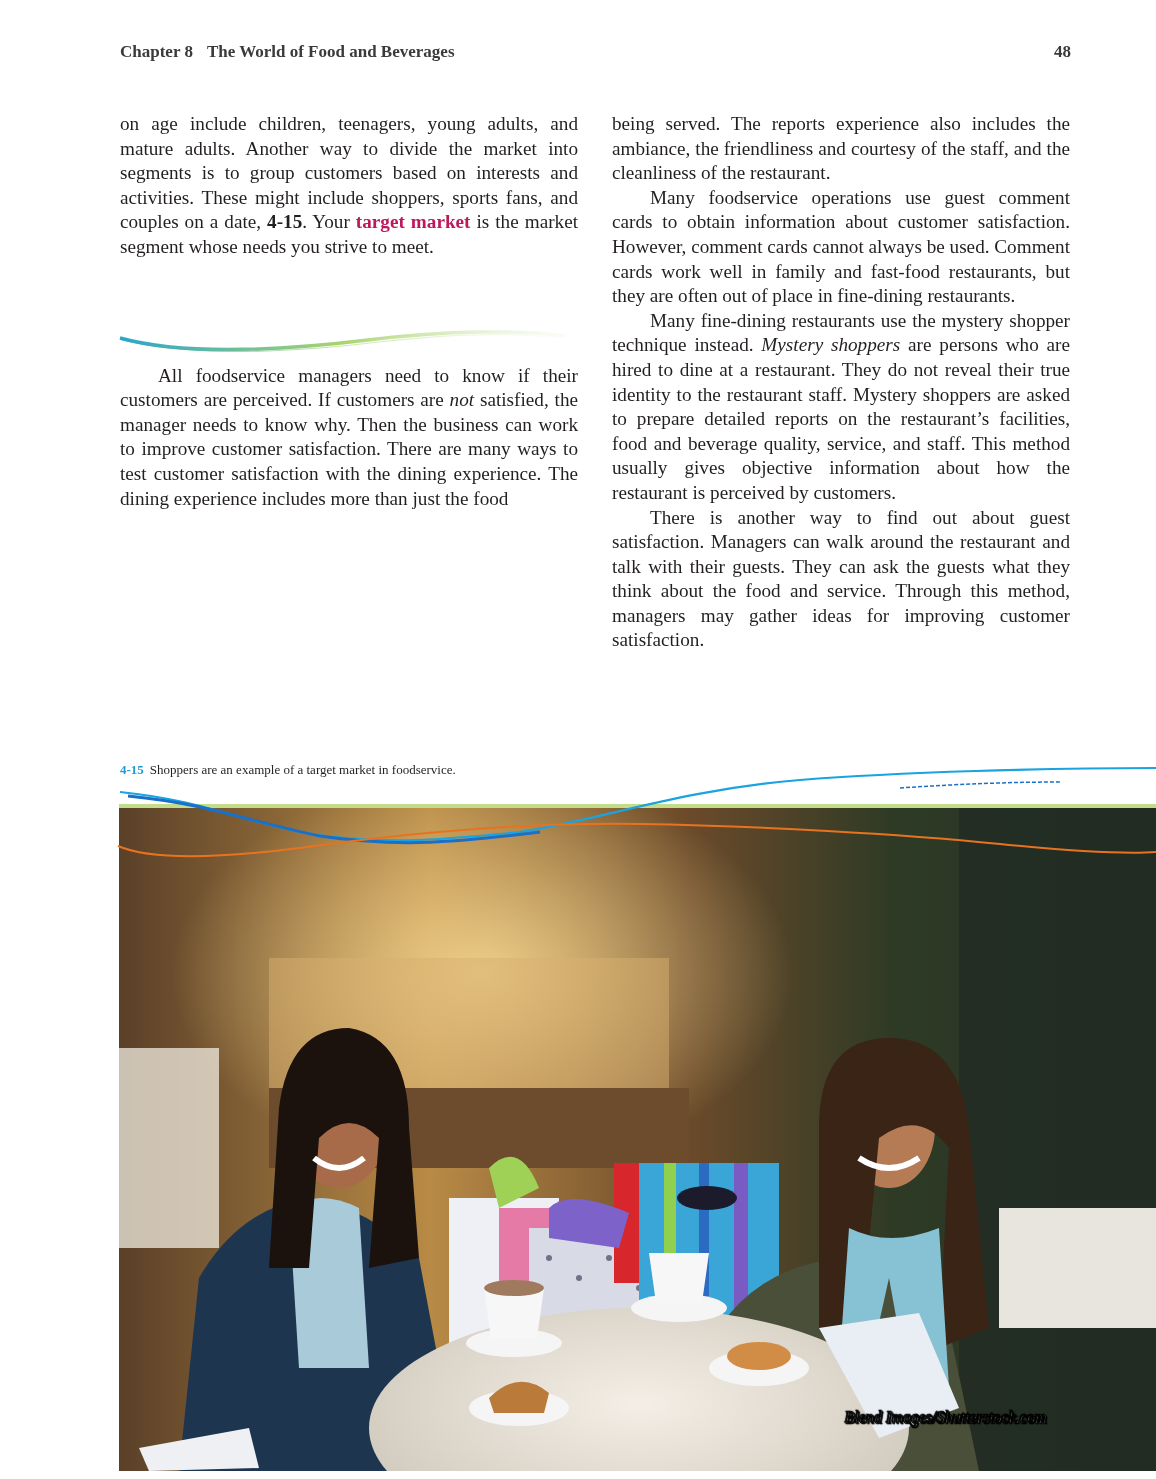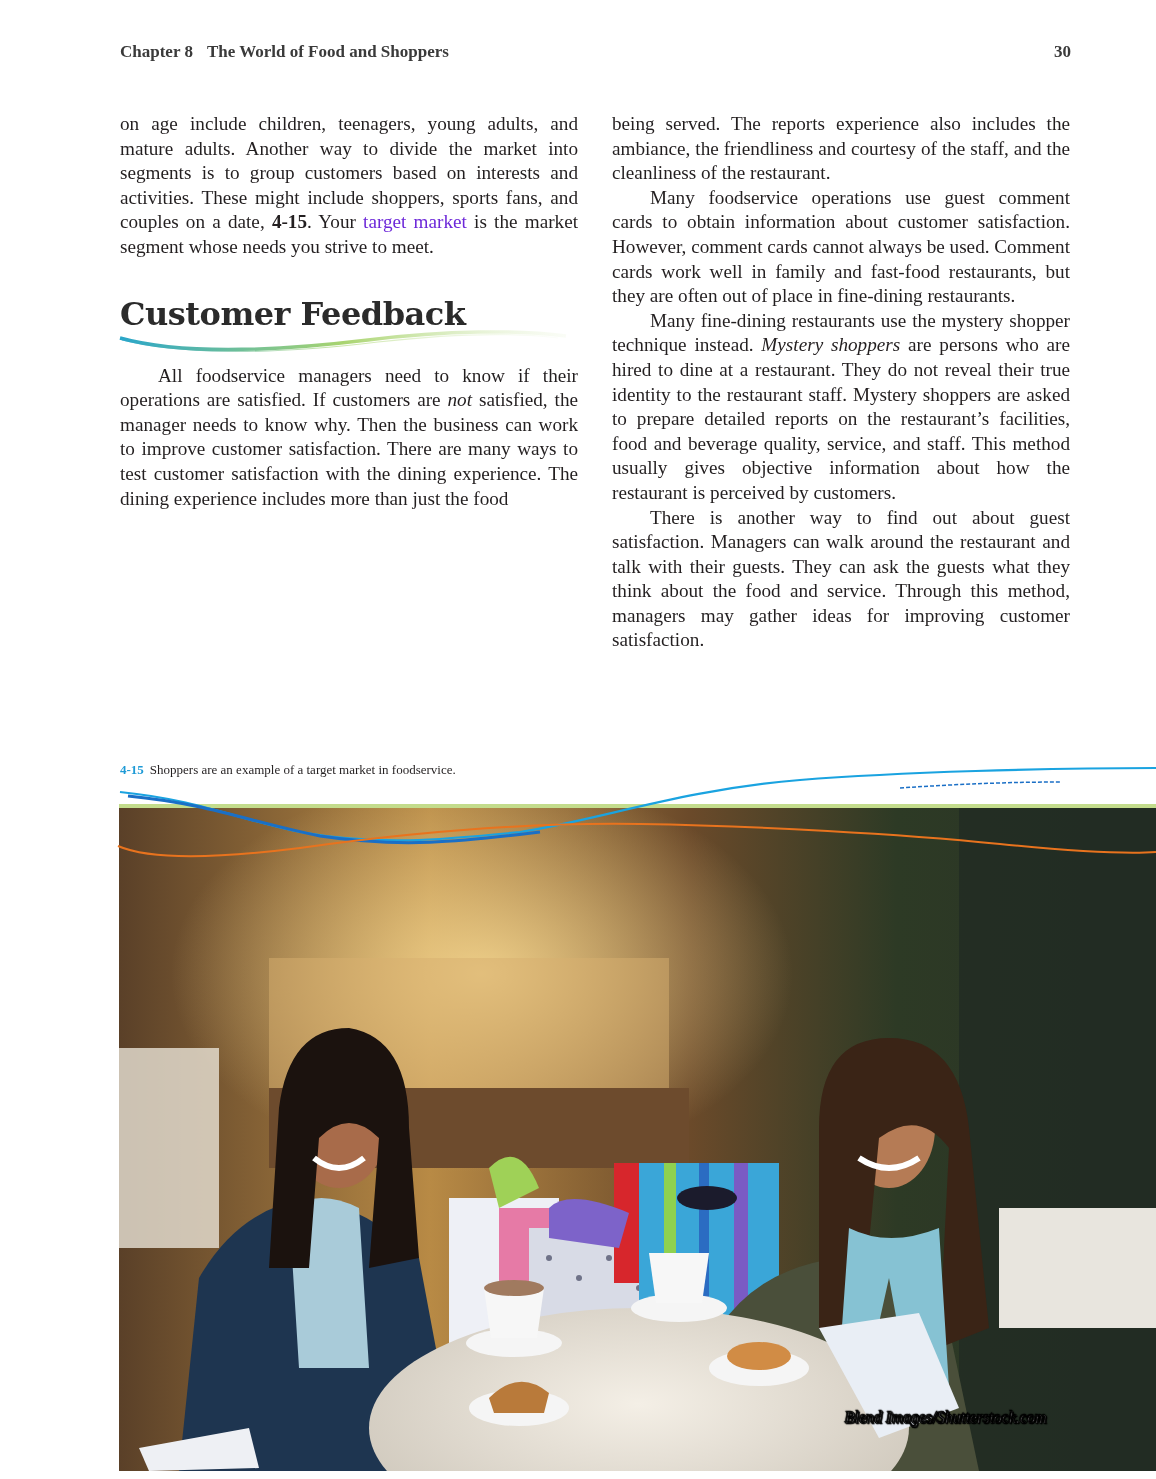--- a/index.html
+++ b/index.html
@@ -47,7 +47,7 @@
 
 <div class="running-head">
   <span class="chap">
-    <span class="num">Chapter 8</span><span>The World of Food and Shoppers</span>
+    <span class="num">Chapter 8</span><span>The World of Food and Beverages</span>
   </span>
   <span class="pageno">30</span>
 </div>

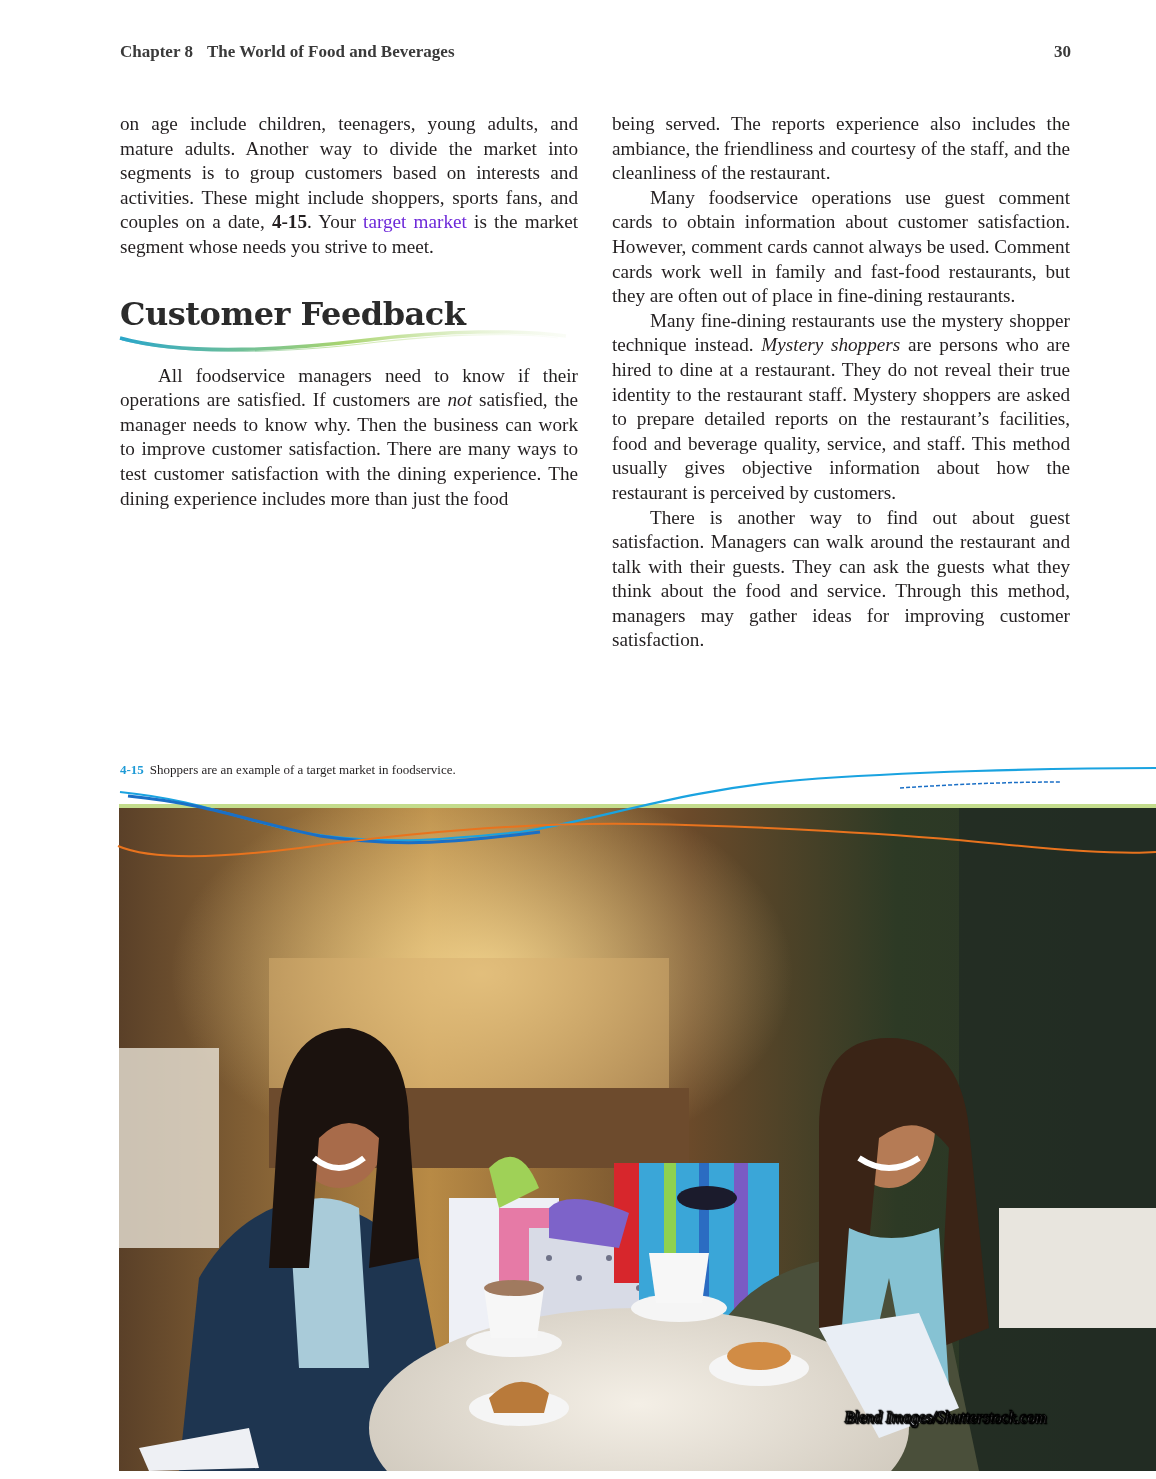--- a/index.html
+++ b/index.html
@@ -49,7 +49,7 @@
   <span class="chap">
     <span class="num">Chapter 8</span><span>The World of Food and Beverages</span>
   </span>
-  <span class="pageno">30</span>
+  <span class="pageno">48</span>
 </div>
 
 <div class="col col-left">

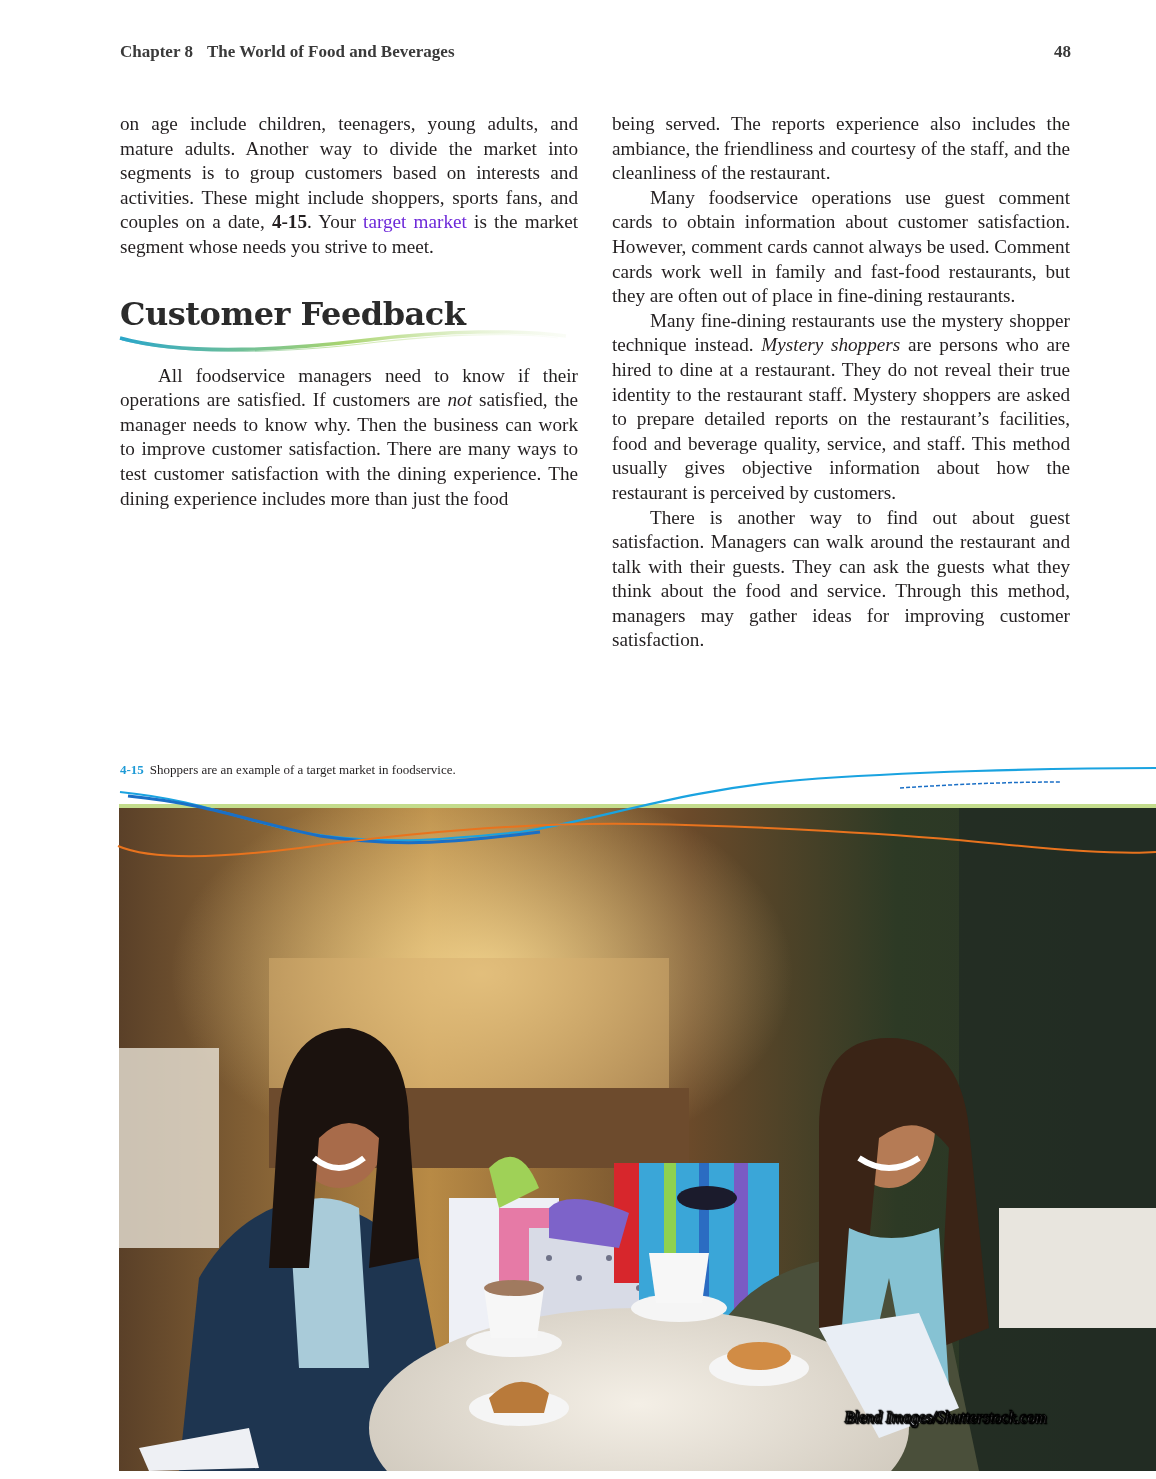--- a/index.html
+++ b/index.html
@@ -19,7 +19,7 @@
   .col-right { left:612px; }
   .col p { margin:0; }
   .col p.indent { text-indent:38px; }
-  .kw { color:#6d28d9; font-weight:normal; }
+  .kw { color:#be185d; font-weight:bold; }
   .figref { font-weight:bold; }
   em { }
 

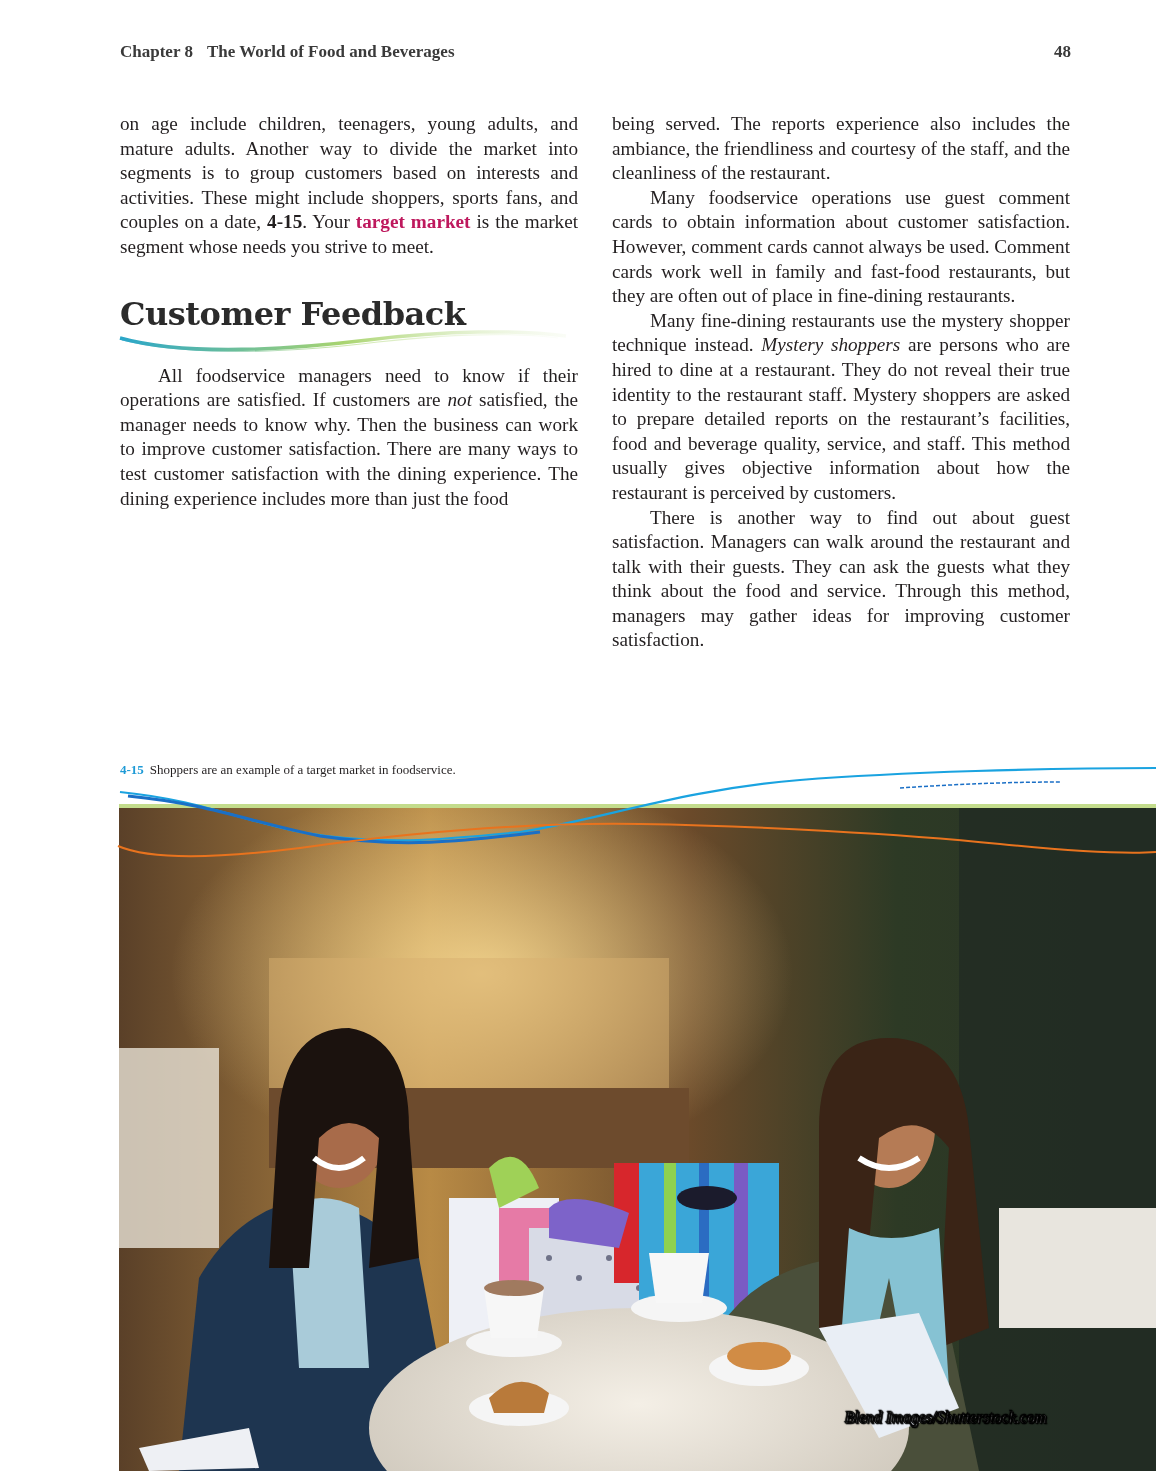--- a/index.html
+++ b/index.html
@@ -56,7 +56,6 @@
   <p><span>on age include children, teenagers, young adults, and mature adults. Another way to divide the market into segments is to group customers based on interests and activities. These might include shoppers, sports fans, and couples on a date, </span><span class="figref">4-15</span><span>. Your </span><span class="kw">target market</span><span> is the market segment whose needs you strive to meet.</span></p>
 
   <div class="section-head">
-    <h2>Customer Feedback</h2>
     <svg width="450" height="30" viewBox="0 0 450 30">
       <defs>
         <linearGradient id="hg" x1="0" x2="1" y1="0" y2="0">

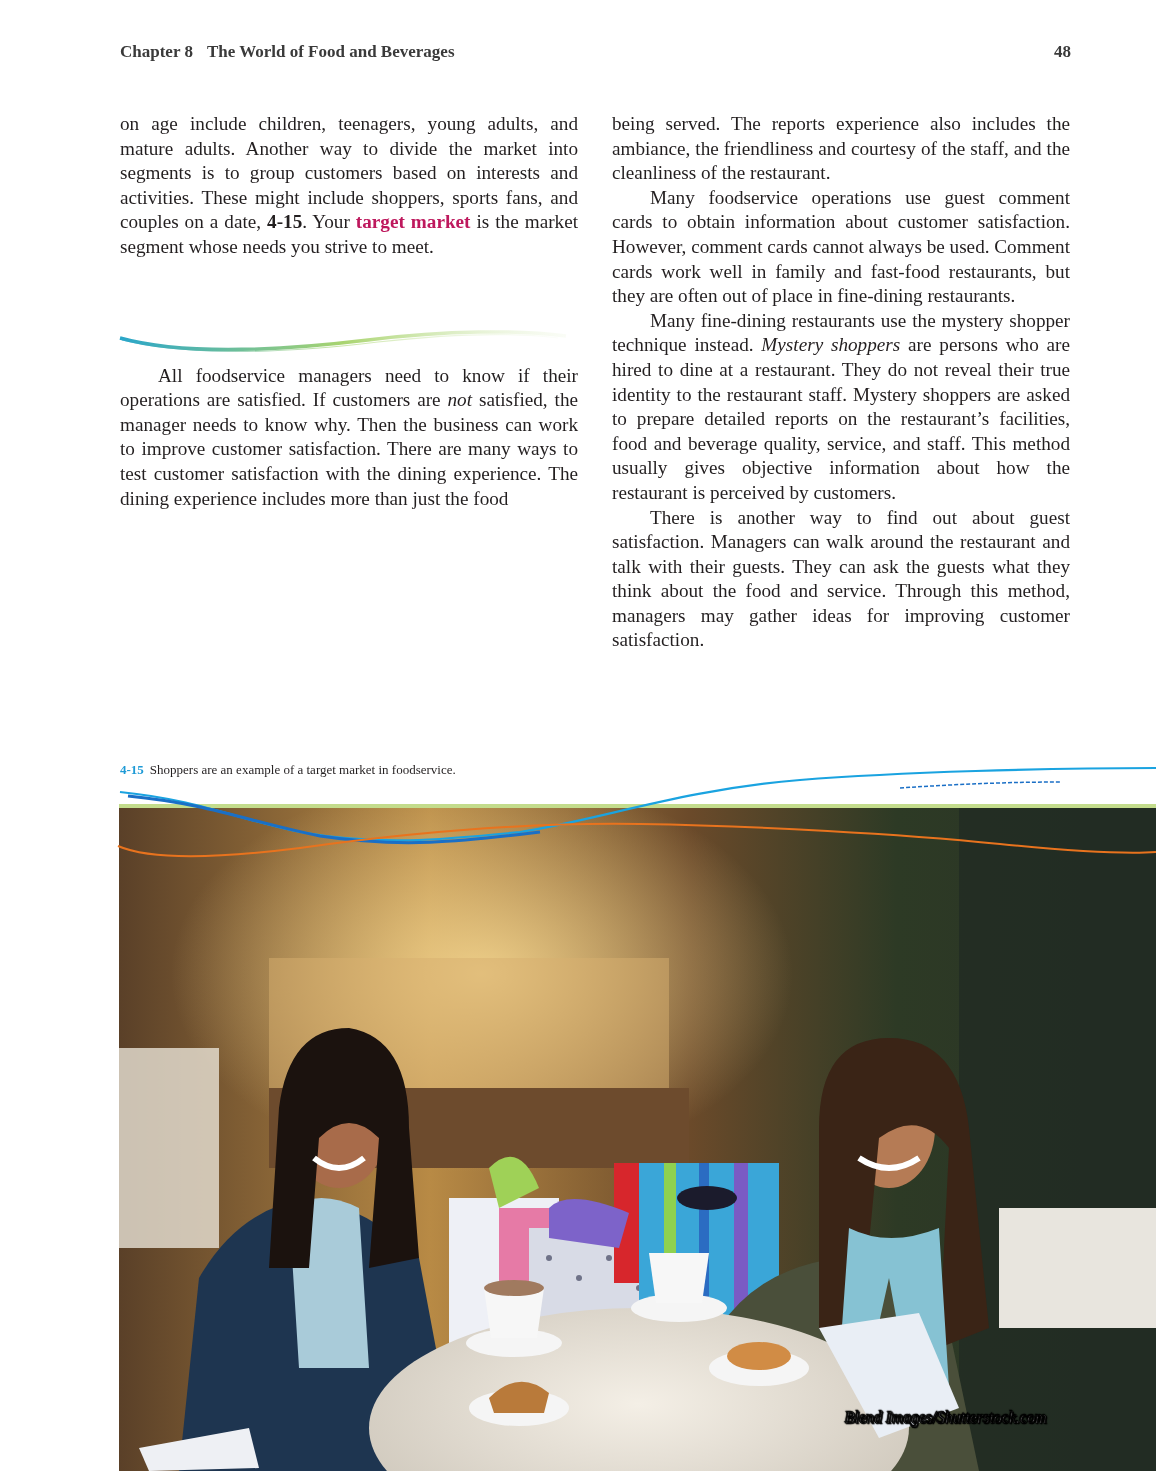--- a/index.html
+++ b/index.html
@@ -69,7 +69,7 @@
     </svg>
   </div>
 
-  <p class="indent after-head"><span>All foodservice managers need to know if their operations are satisfied. If customers are </span><em>not</em><span> satisfied, the manager needs to know why. Then the business can work to improve customer satisfaction. There are many ways to test customer satisfaction with the dining experience. The dining experience includes more than just the food</span></p>
+  <p class="indent after-head"><span>All foodservice managers need to know if their customers are perceived. If customers are </span><em>not</em><span> satisfied, the manager needs to know why. Then the business can work to improve customer satisfaction. There are many ways to test customer satisfaction with the dining experience. The dining experience includes more than just the food</span></p>
 </div>
 
 <div class="col col-right">

